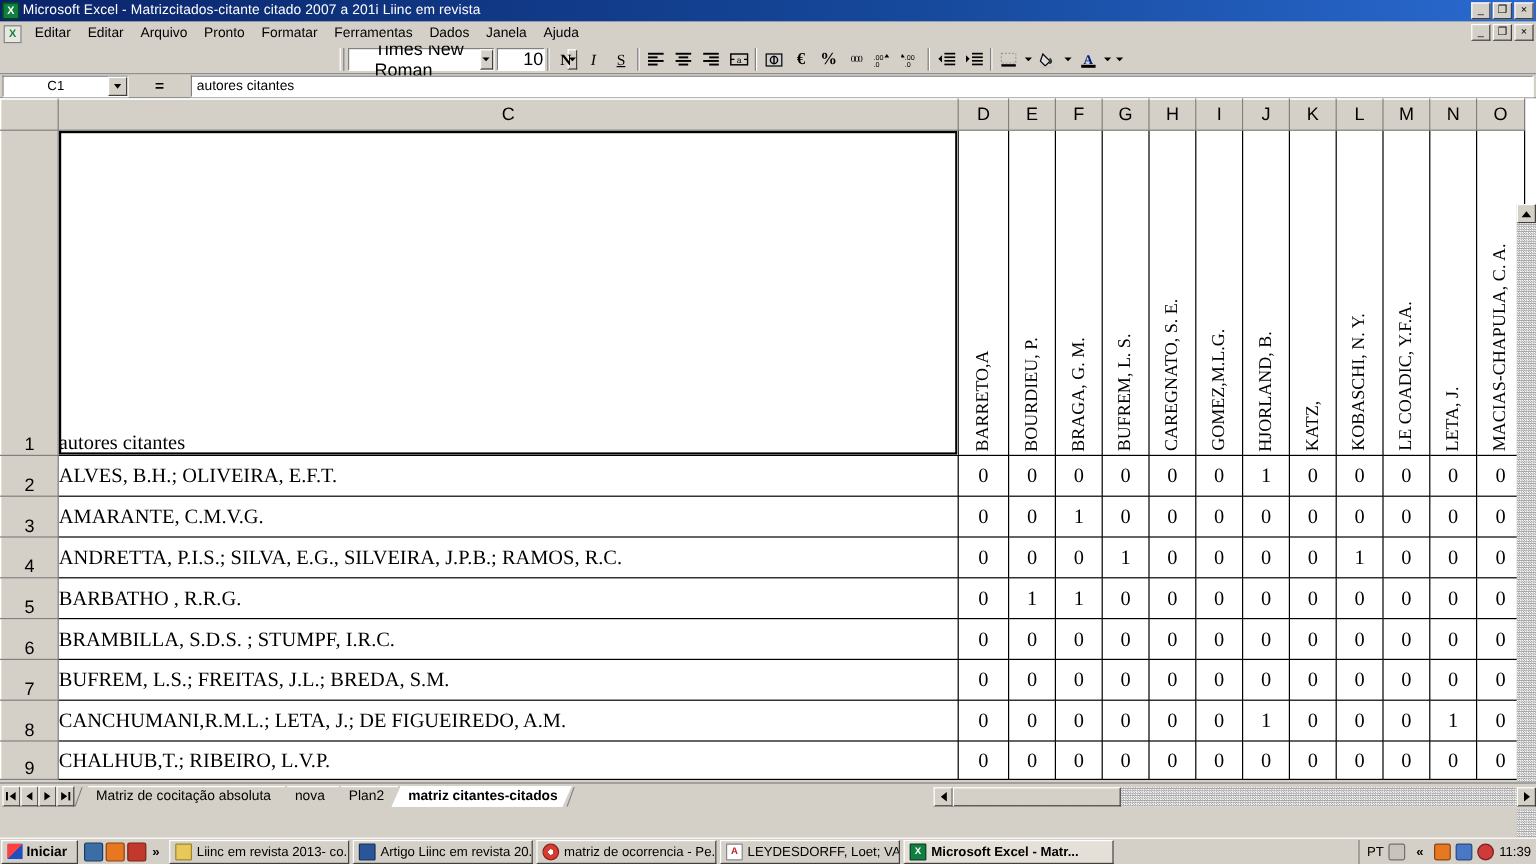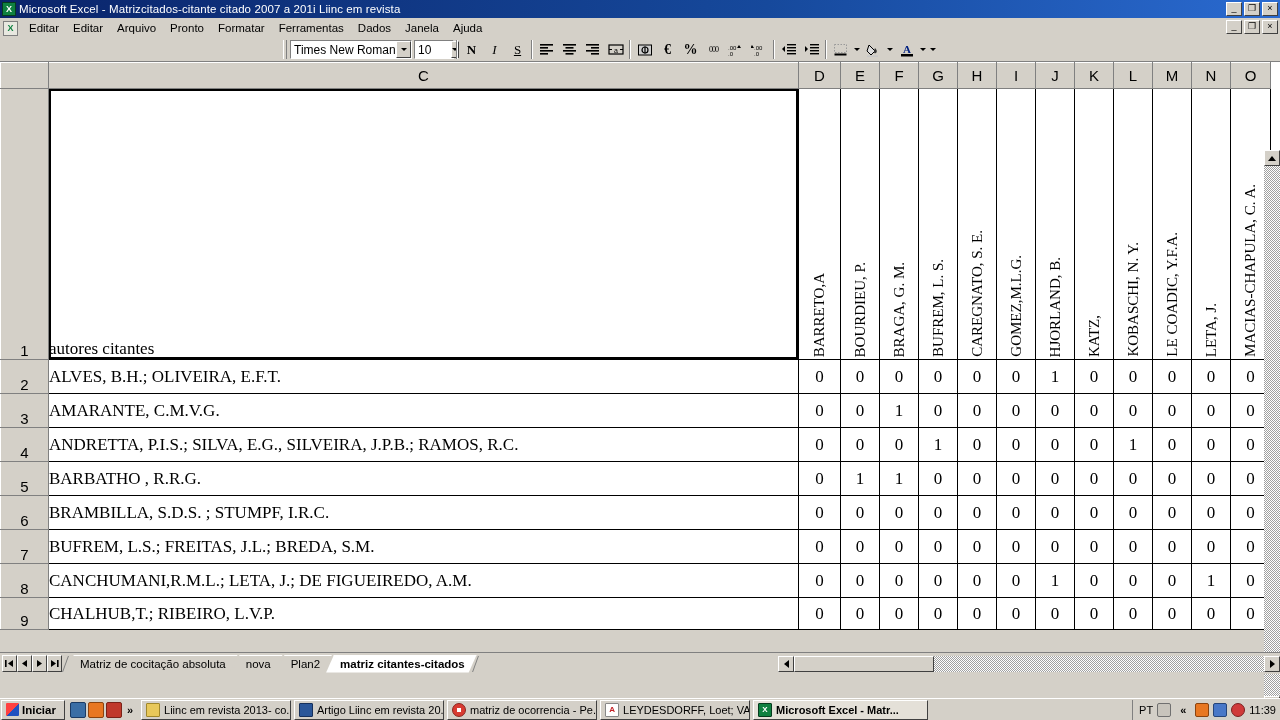--- a/index.html
+++ b/index.html
@@ -77,7 +77,7 @@
     height: 19px; background: #fff;
     border: 1px solid #808080; border-right-color:#fff; border-bottom-color:#fff;
     display: flex; align-items: center;
-    font-size: 12px; padding-left: 3px; color:#000;
+    font-size: 15px; padding-left: 21px; color:#000;
   }
   .fontbox { width: 122px; }
   .sizebox { width: 40px; margin-left: 2px; gap: 20px; }

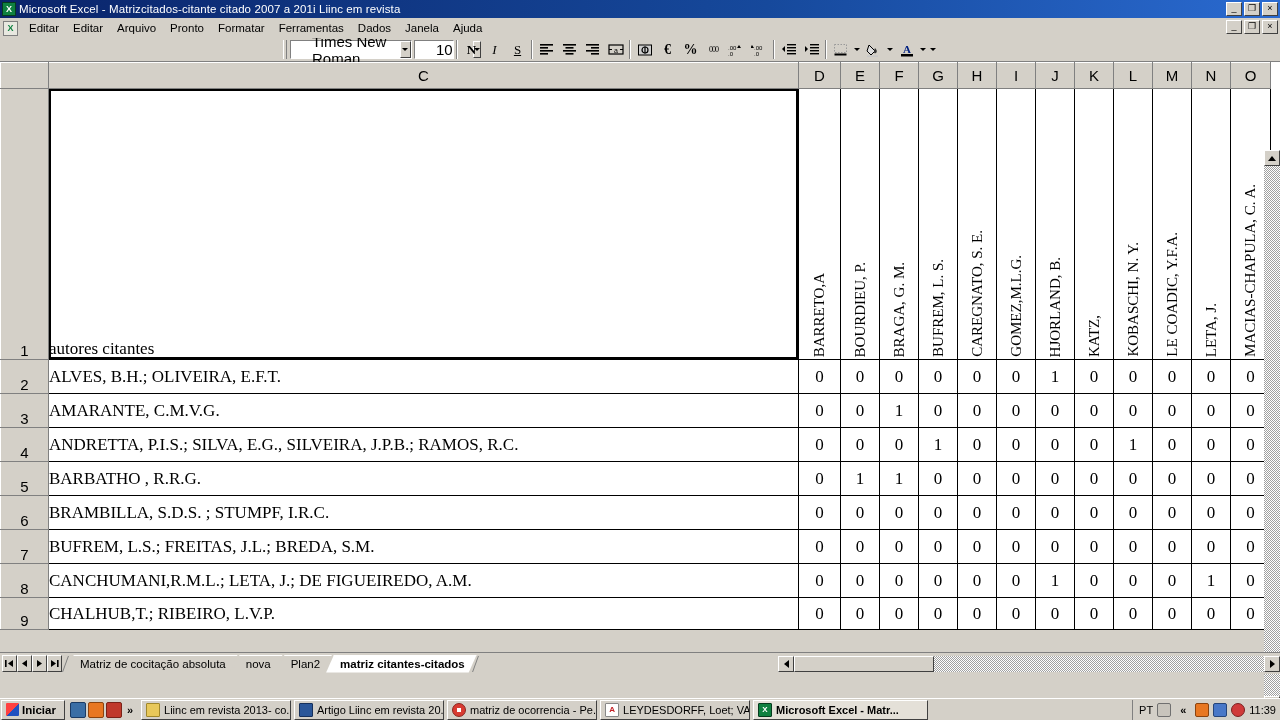--- a/index.html
+++ b/index.html
@@ -508,6 +508,14 @@
     <div class="minarrow"></div>
   </div>
 
+  <div class="formulabar">
+    <div class="namebox">
+      <span class="nbtext">C1</span>
+      <span class="nbarrow"></span>
+    </div>
+    <div class="eqsign">=</div>
+    <div class="formulainput">autores citantes</div>
+  </div>
 
   <div class="gridwrap">
     <table class="grid">

